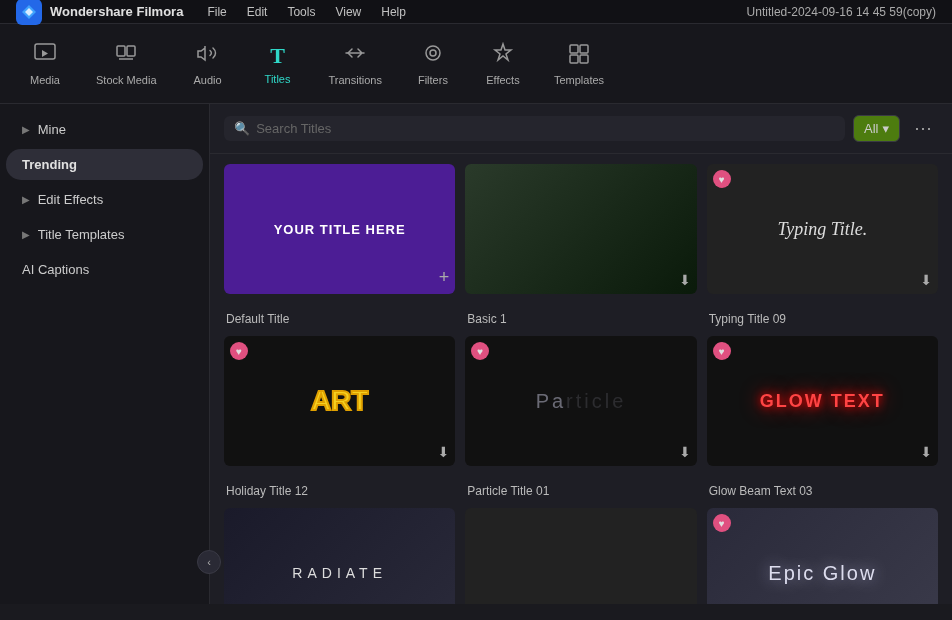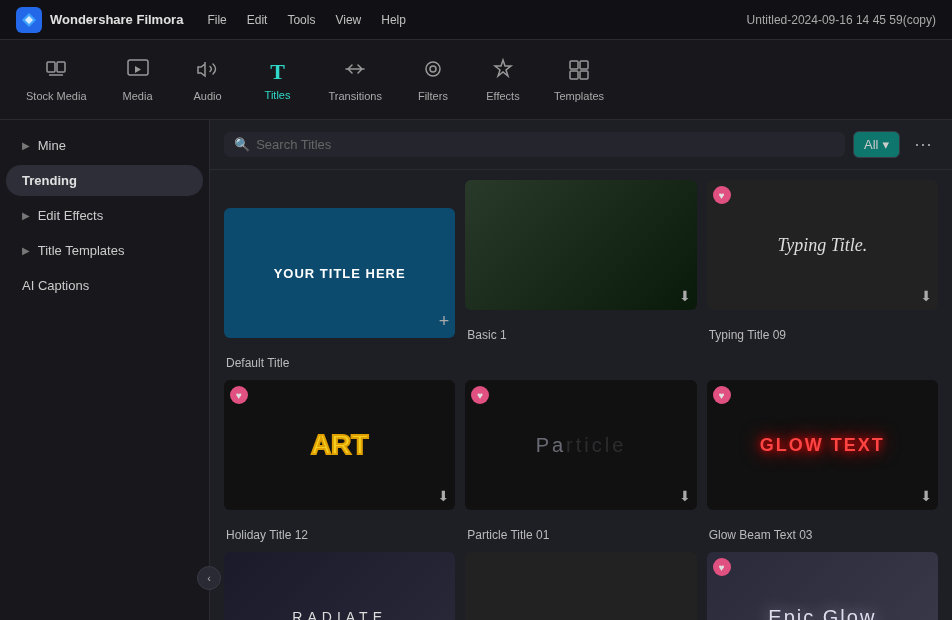--- a/index.html
+++ b/index.html
@@ -14,7 +14,7 @@
 
     
     #titlebar {
-      height: 40px;
+      height: 24px;
       background: #111115;
       display: flex;
       align-items: center;

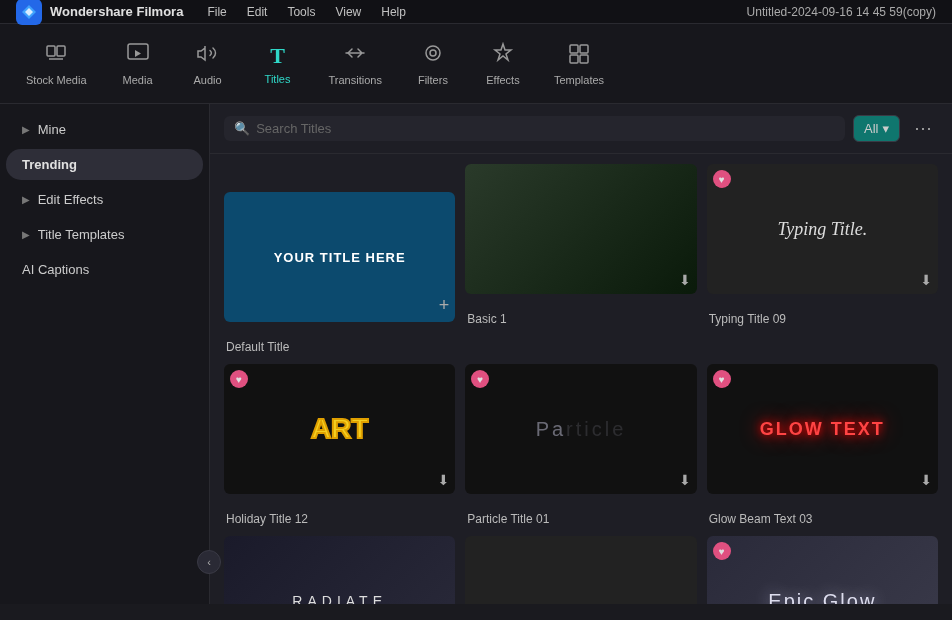--- a/index.html
+++ b/index.html
@@ -384,22 +384,22 @@
   <div class="toolbar-item">
     <span class="toolbar-icon">
       <svg width="24" height="22" viewBox="0 0 24 22" fill="none">
+          <rect x="2" y="2" width="20" height="15" rx="2" stroke="#999" stroke-width="1.5"></rect>
+          <path d="M9 8l6 3.5L9 15V8z" fill="#999"></path>
+        </svg>
+    </span>
+    <span class="toolbar-label">Media</span>
+  </div>
+
+  <div class="toolbar-item">
+    <span class="toolbar-icon">
+      <svg width="24" height="22" viewBox="0 0 24 22" fill="none">
           <rect x="3" y="4" width="8" height="10" rx="1" stroke="#999" stroke-width="1.5"></rect>
           <rect x="13" y="4" width="8" height="10" rx="1" stroke="#999" stroke-width="1.5"></rect>
           <path d="M5 17h14" stroke="#999" stroke-width="1.5"></path>
         </svg>
     </span>
     <span class="toolbar-label">Stock Media</span>
-  </div>
-
-  <div class="toolbar-item">
-    <span class="toolbar-icon">
-      <svg width="24" height="22" viewBox="0 0 24 22" fill="none">
-          <rect x="2" y="2" width="20" height="15" rx="2" stroke="#999" stroke-width="1.5"></rect>
-          <path d="M9 8l6 3.5L9 15V8z" fill="#999"></path>
-        </svg>
-    </span>
-    <span class="toolbar-label">Media</span>
   </div>
 
   <div class="toolbar-item">

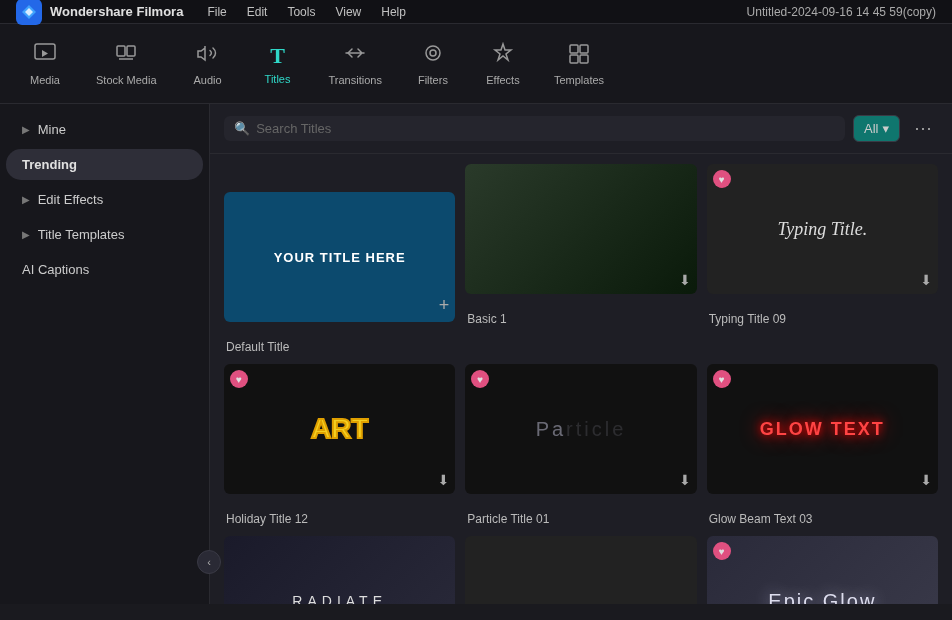--- a/index.html
+++ b/index.html
@@ -184,7 +184,7 @@
       display: flex;
       align-items: center;
       gap: 4px;
-      background: #0f766e;
+      background: #4d7c0f;
       border: 1px solid #3a3a45;
       border-radius: 6px;
       padding: 5px 10px;

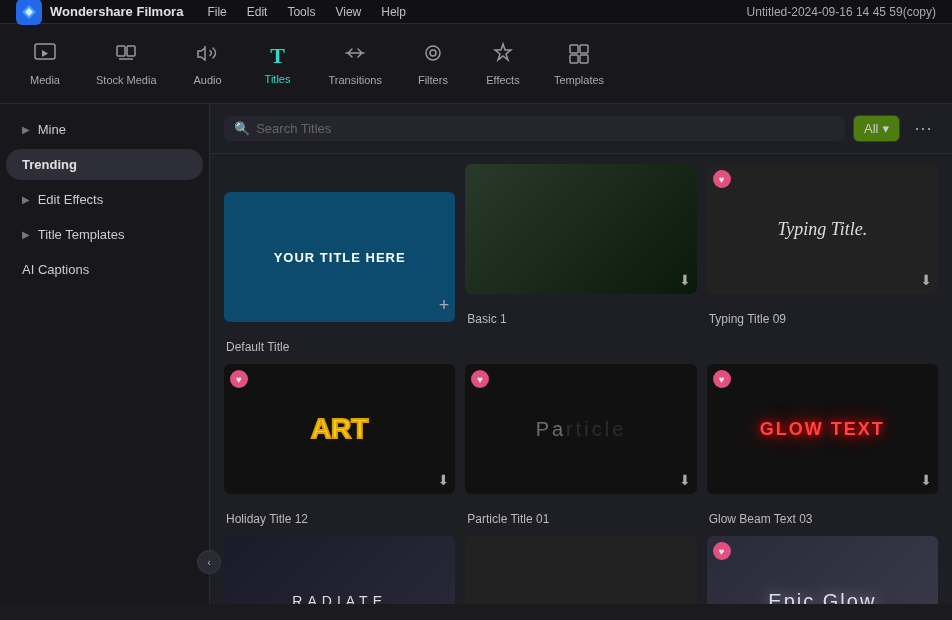--- a/index.html
+++ b/index.html
@@ -505,7 +505,7 @@
       <div class="grid">
 
         <div class="grid-item">
-          <div class="grid-thumb" style="background:#0c4a6e;margin-top:28px;">
+          <div class="grid-thumb" style="background:#4c1d95;">
             <span class="thumb-default-title">YOUR TITLE HERE</span>
             <span class="add-icon">+</span>
           </div>

